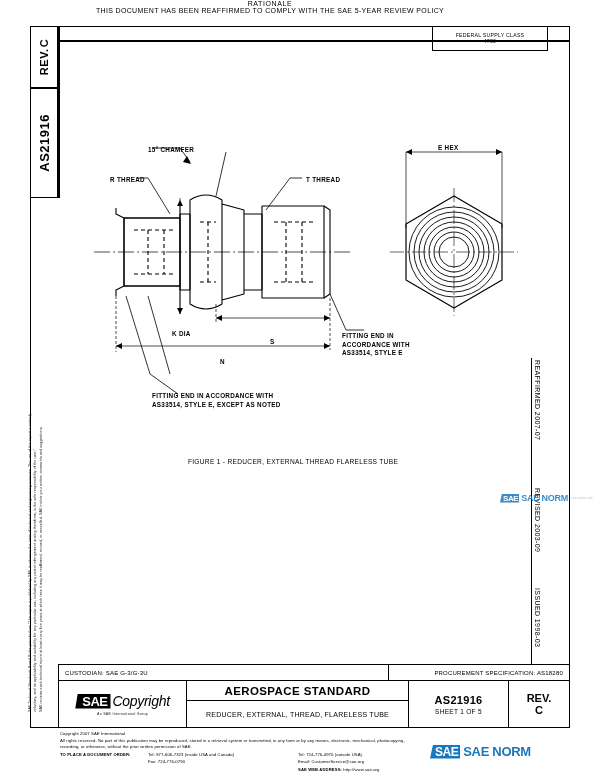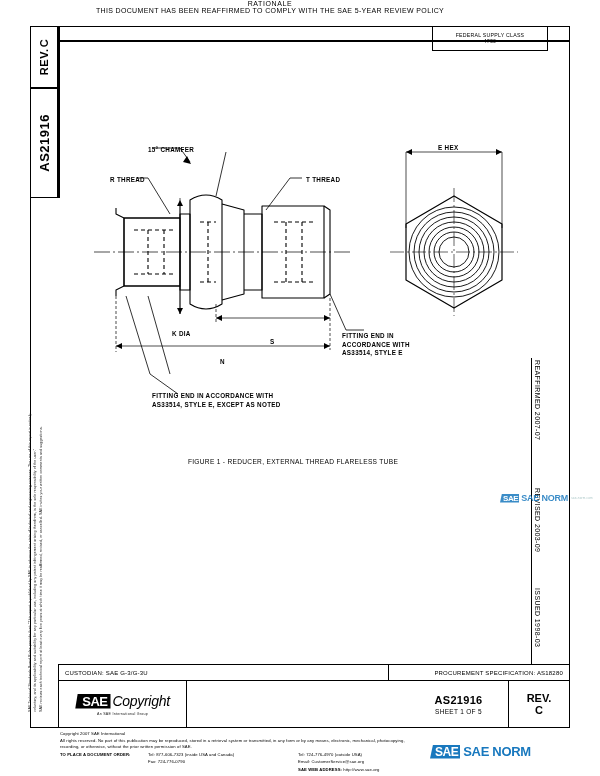--- a/index.html
+++ b/index.html
@@ -240,6 +240,10 @@
         </div>
         <div class="sae-sub">An SAE International Group</div>
       </div>
+      <div id="tb-mid">
+        <div id="tb-mid-a" class="ctr">AEROSPACE STANDARD</div>
+        <div id="tb-mid-b" class="ctr">REDUCER, EXTERNAL, THREAD, FLARELESS TUBE</div>
+      </div>
       <div id="tb-doc" class="ctr">
         <span class="num">AS21916</span>
         <span class="sh">SHEET 1 OF 5</span>

